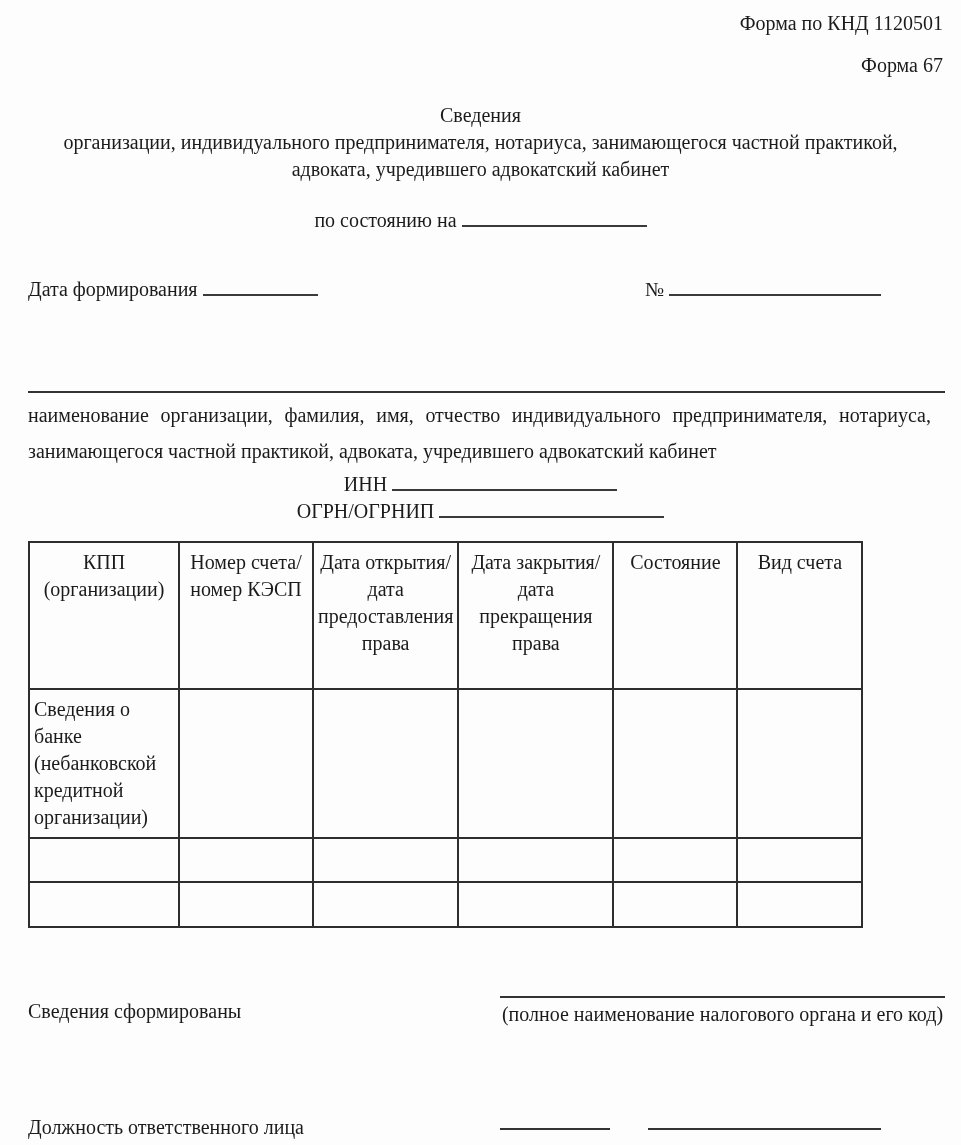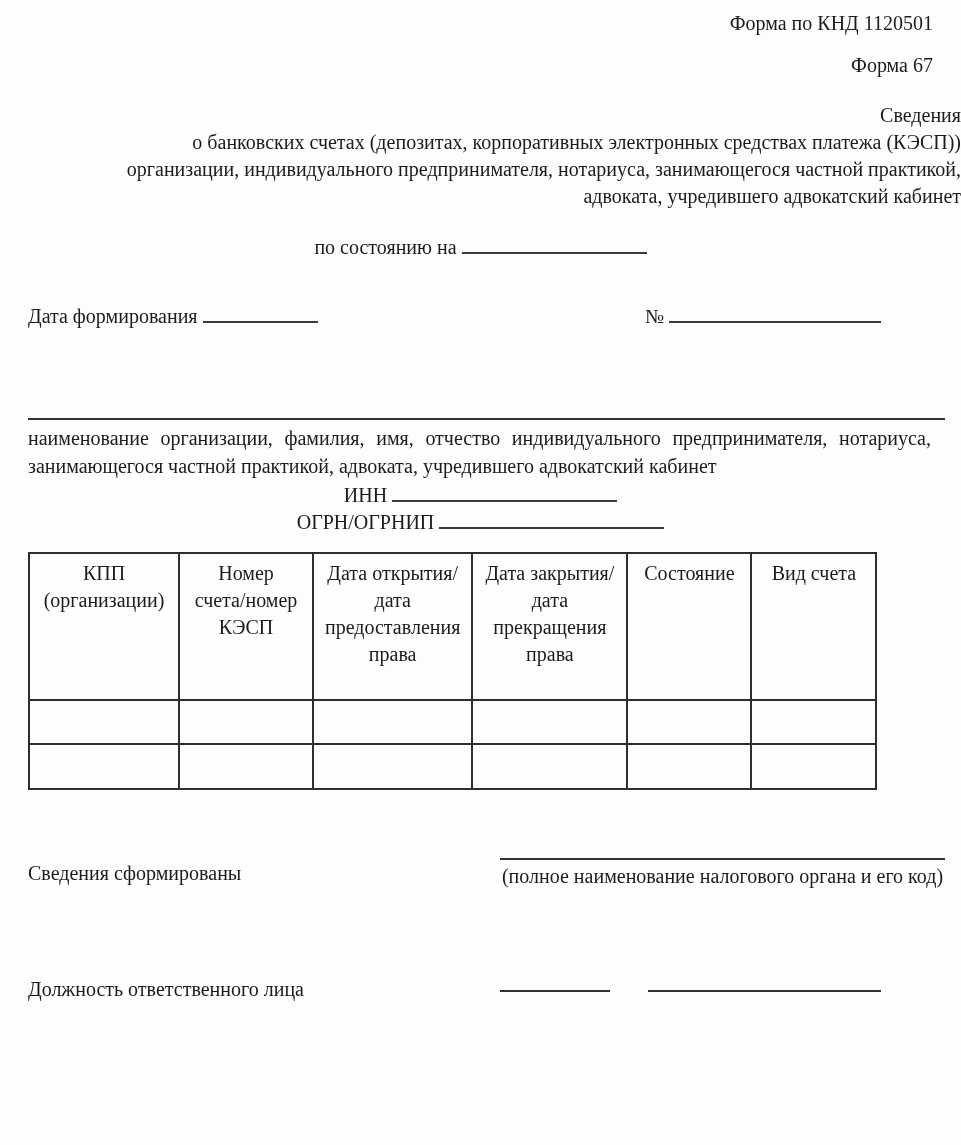--- a/index.html
+++ b/index.html
@@ -15,7 +15,7 @@
   }
   .page { position: relative; width: 961px; height: 1145px; }
 
-  .header-right { text-align: right; padding: 12px 28px 0 0; }
+  .header-right { text-align: right; padding: 12px 18px 0 0; }
   .form-number { margin-top: 19px; }
 
   .title-block { text-align: right; margin-top: 25px; line-height: 27px; }

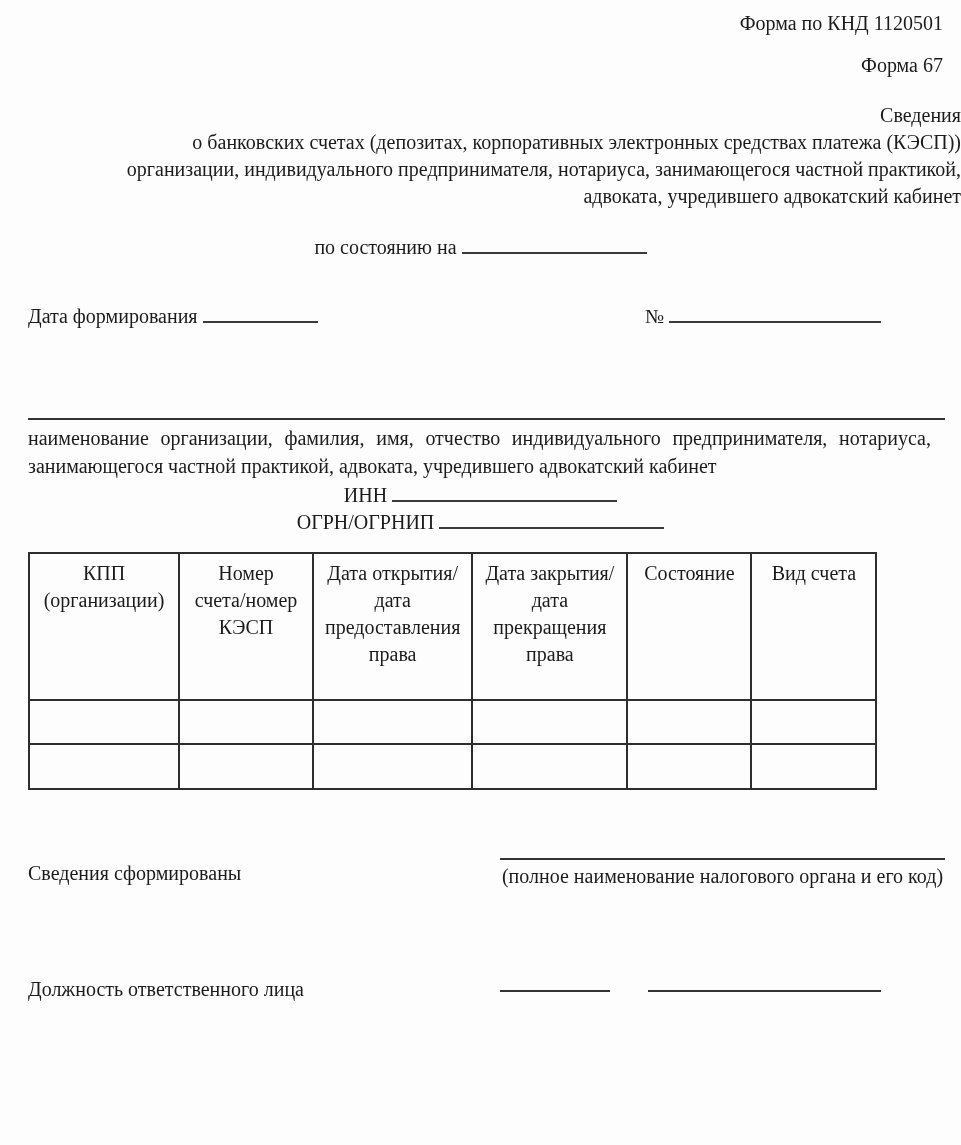--- a/index.html
+++ b/index.html
@@ -18,7 +18,7 @@
   .header-right { text-align: right; padding: 12px 18px 0 0; }
   .form-number { margin-top: 19px; }
 
-  .title-block { text-align: right; margin-top: 25px; line-height: 27px; }
+  .title-block { text-align: center; margin-top: 25px; line-height: 27px; }
 
   .as-of-line { text-align: center; margin-top: 25px; }
 

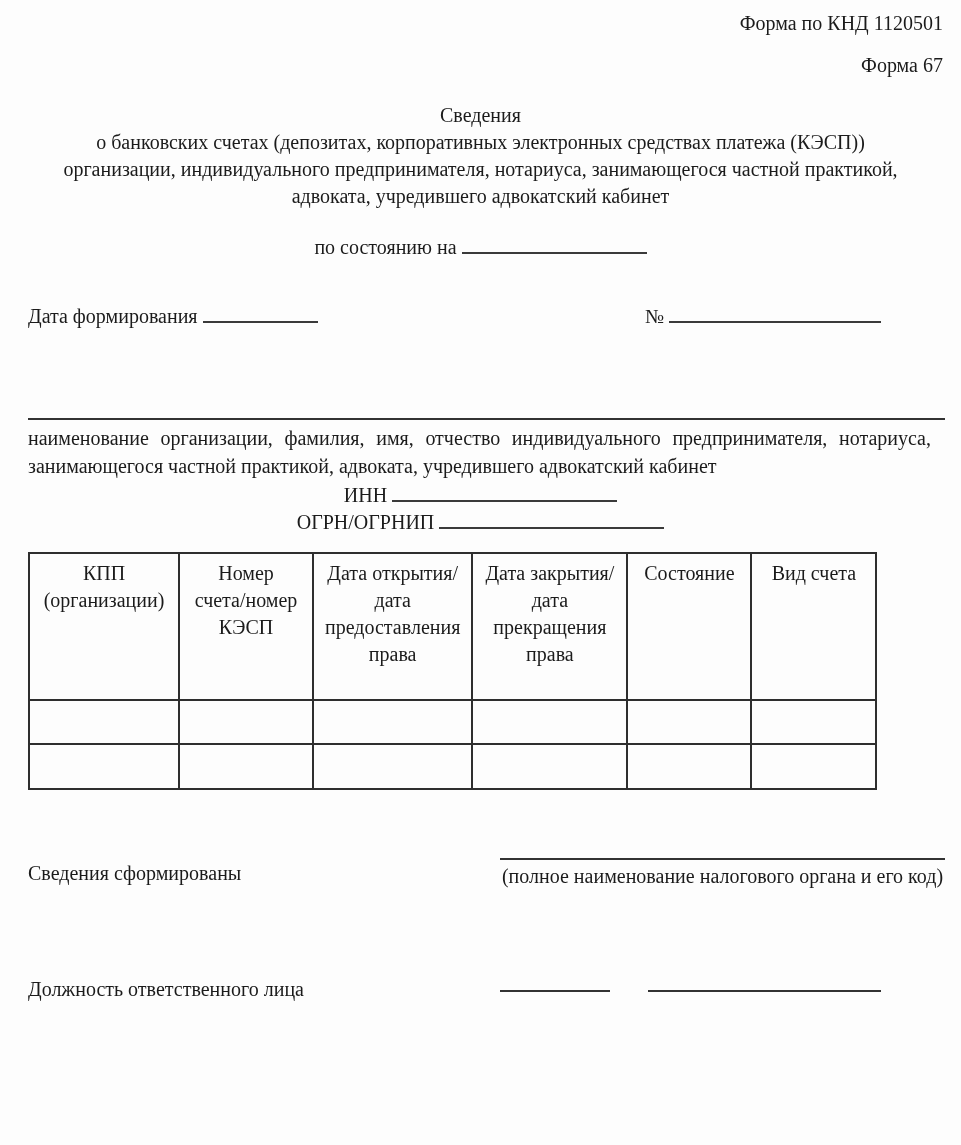--- a/index.html
+++ b/index.html
@@ -86,7 +86,6 @@
 
   <div class="title-block">
     <div>Сведения</div>
-    <div>о банковских счетах (депозитах, корпоративных электронных средствах платежа (КЭСП))</div>
     <div>организации, индивидуального предпринимателя, нотариуса, занимающегося частной практикой,</div>
     <div>адвоката, учредившего адвокатский кабинет</div>
   </div>

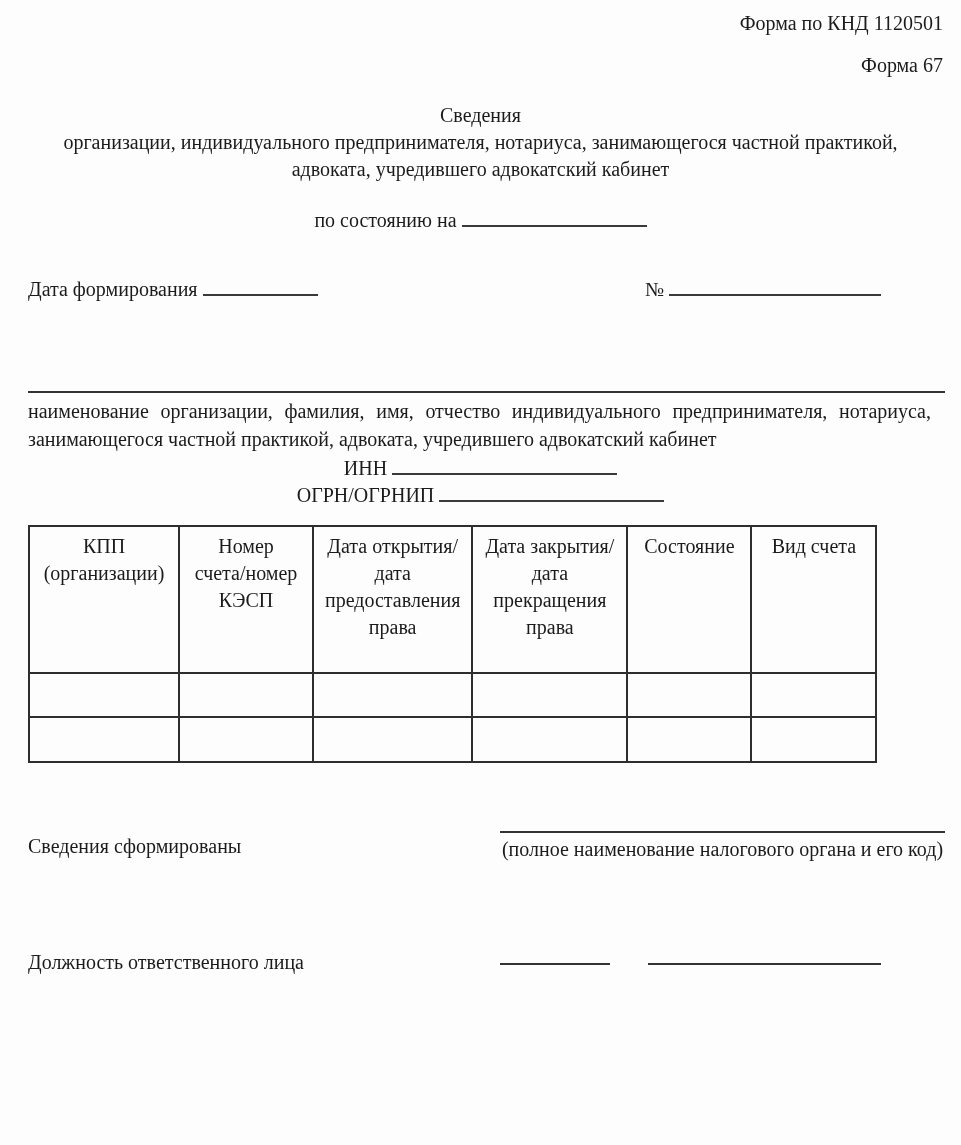--- a/index.html
+++ b/index.html
@@ -41,7 +41,7 @@
   .subject-caption {
     margin: 4px 30px 0 28px;
     text-align: justify;
-    line-height: 28px;
+    line-height: 36px;
   }
   .subject-ids { text-align: center; margin-top: 2px; line-height: 27px; }
 

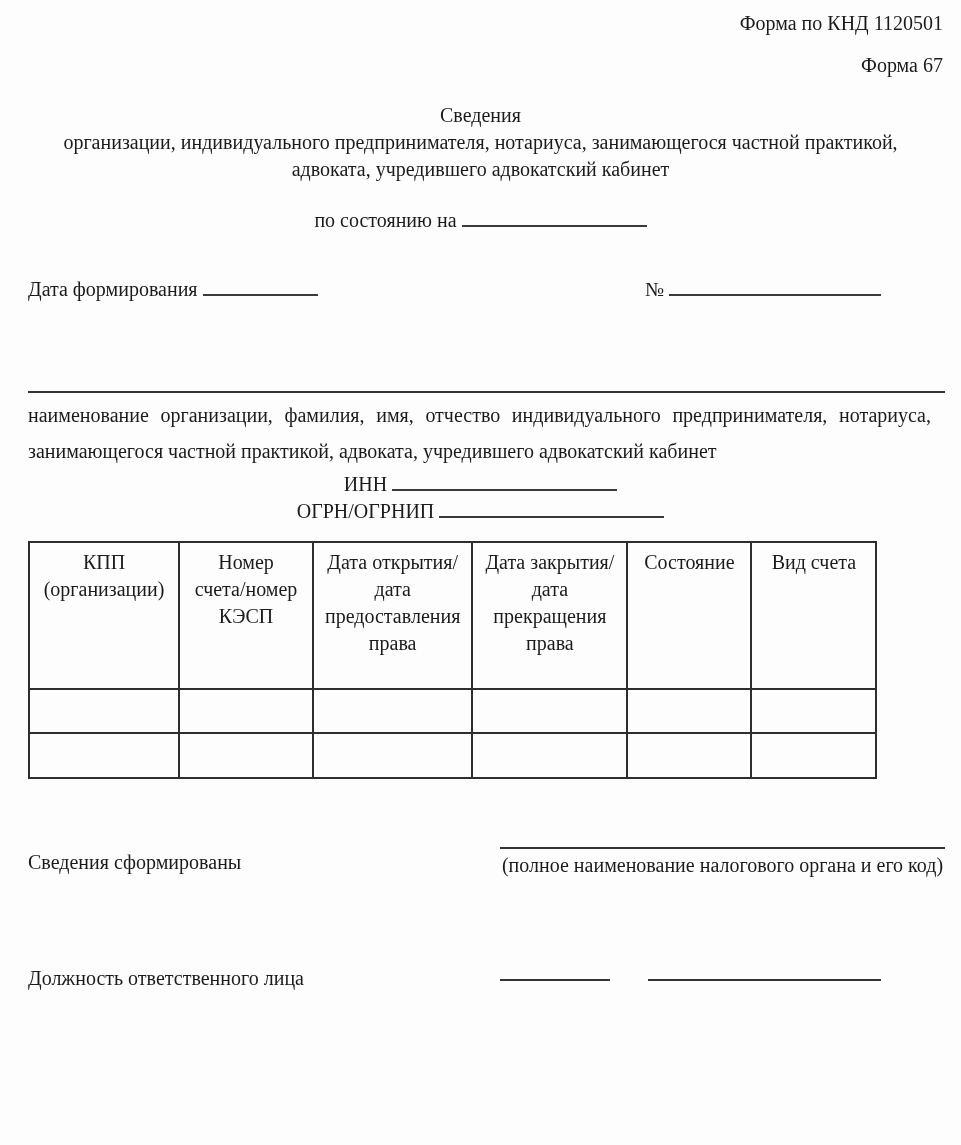--- a/index.html
+++ b/index.html
@@ -53,7 +53,7 @@
   table.accounts td {
     border: 2px solid #2e2e2e;
     vertical-align: top;
-    padding: 6px 11px;
+    padding: 6px 4px;
     line-height: 27px;
     overflow-wrap: break-word;
   }

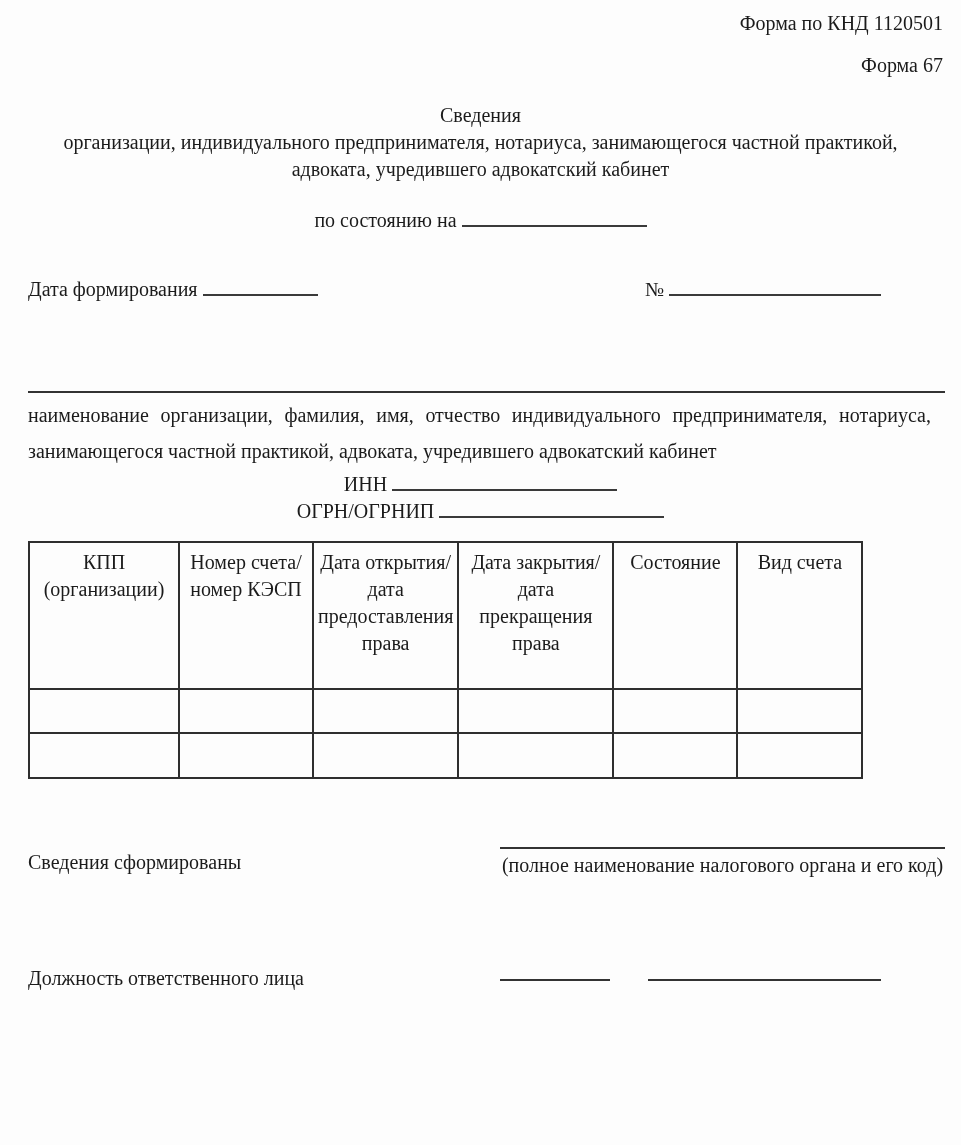--- a/index.html
+++ b/index.html
@@ -139,6 +139,14 @@
         <td>Состояние</td>
         <td>Вид счета</td>
       </tr>
+      <tr class="r1">
+        <td>Сведения о банке (небанковской кредитной организации)</td>
+        <td></td>
+        <td></td>
+        <td></td>
+        <td></td>
+        <td></td>
+      </tr>
       <tr class="r2">
         <td></td>
         <td></td>

